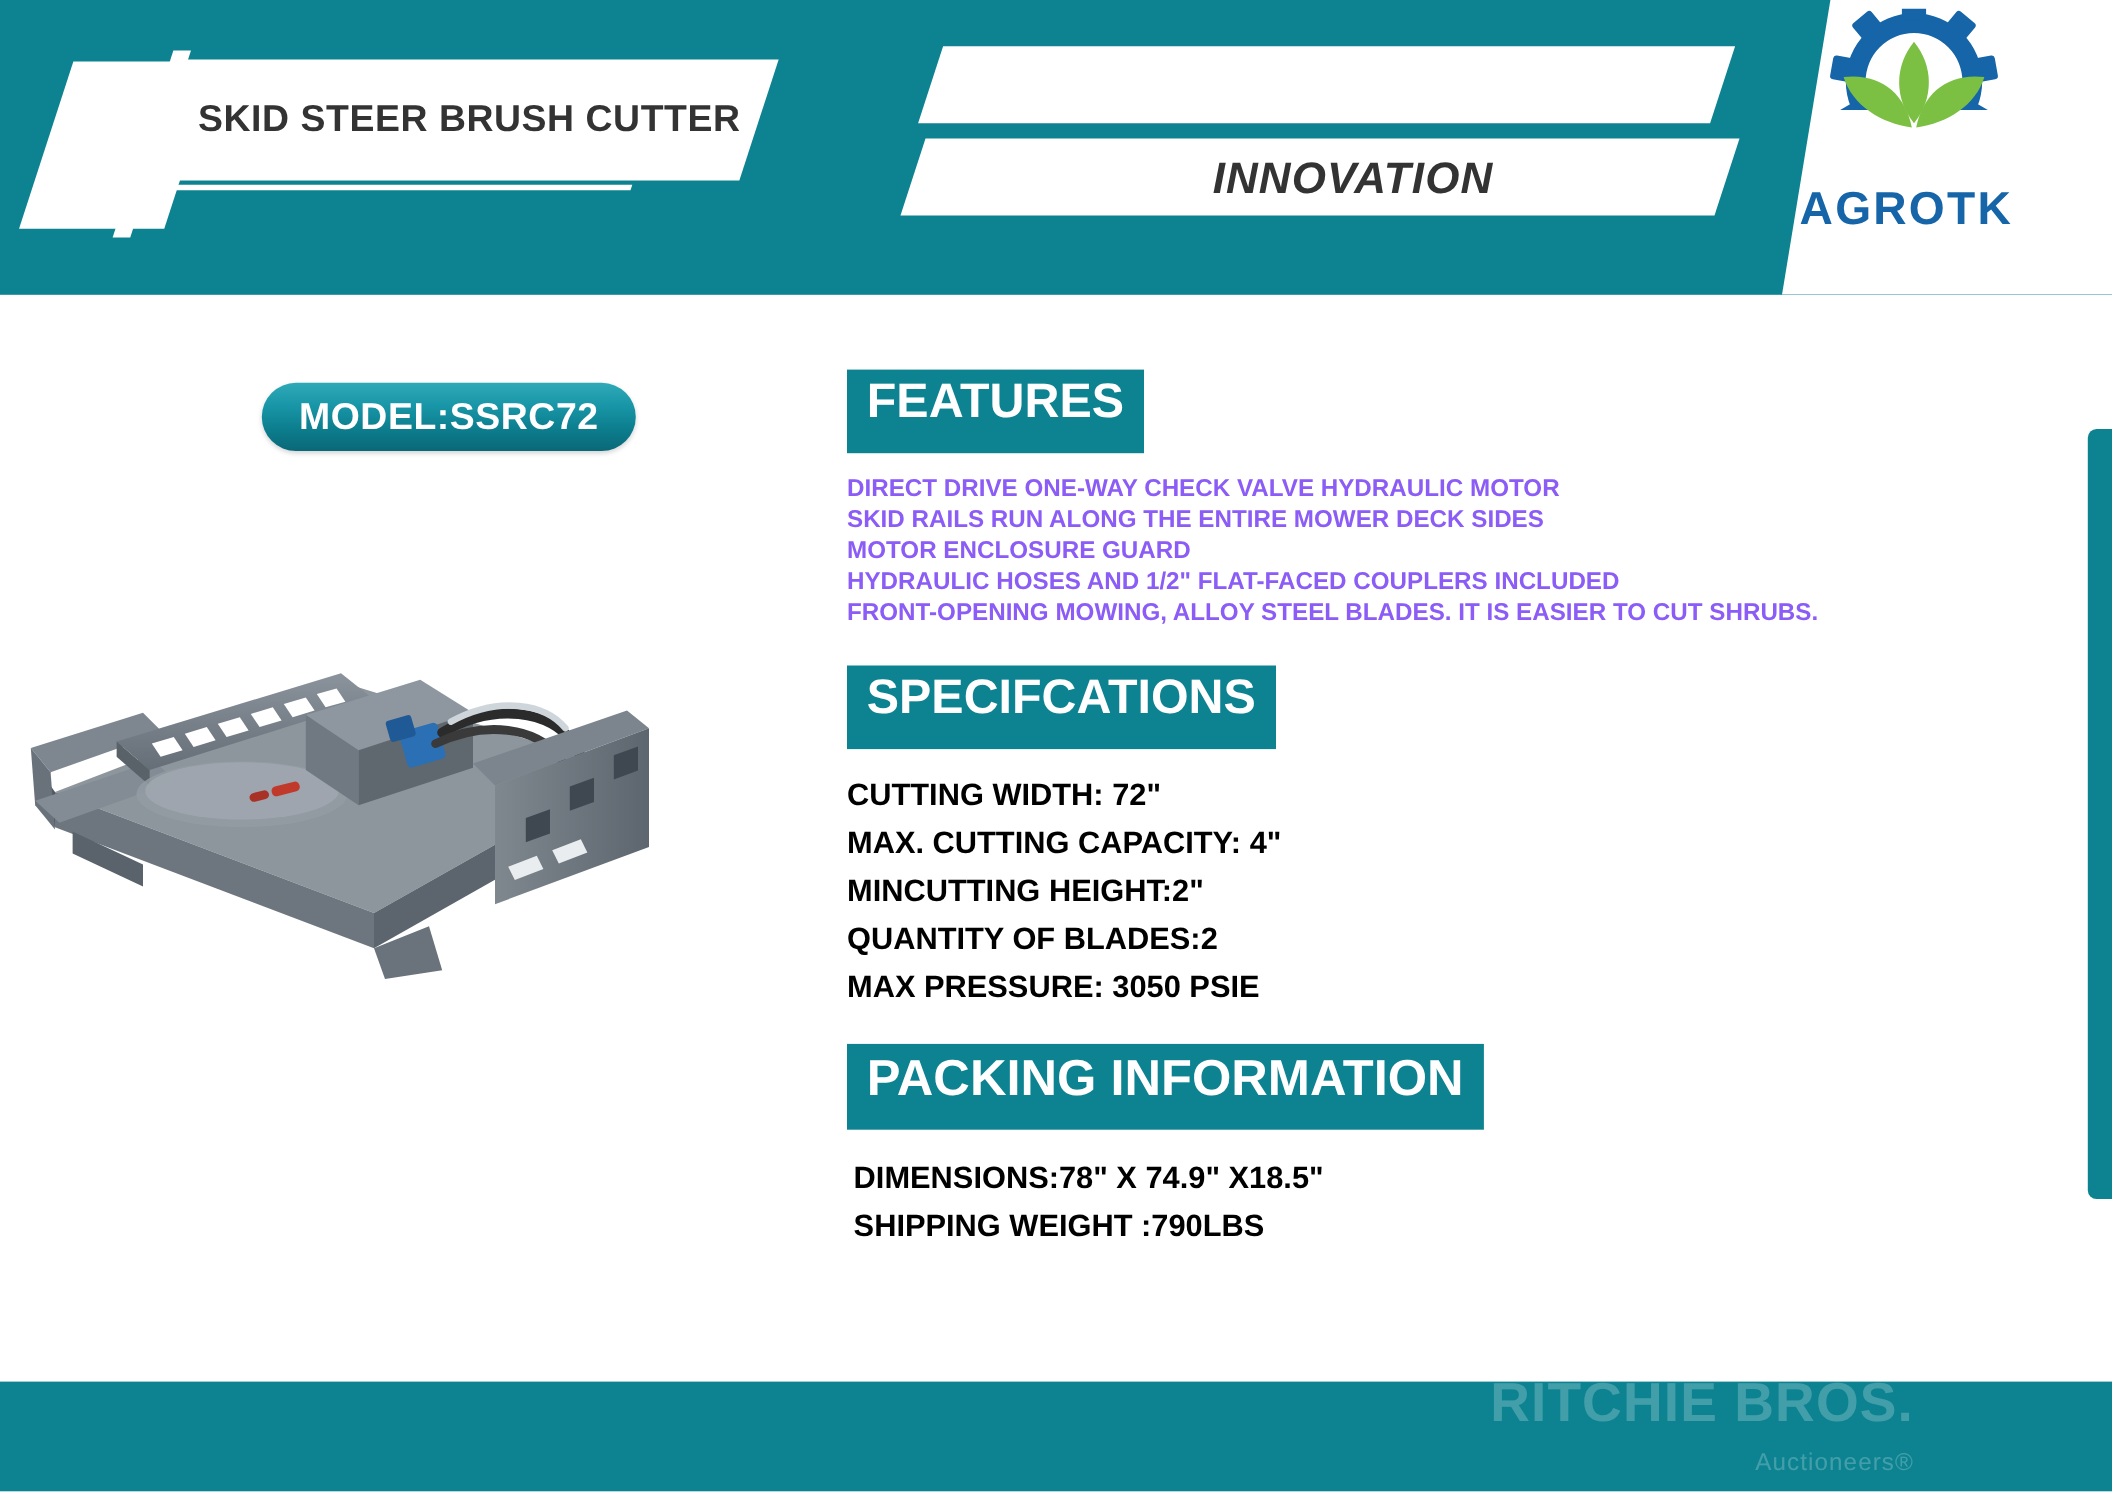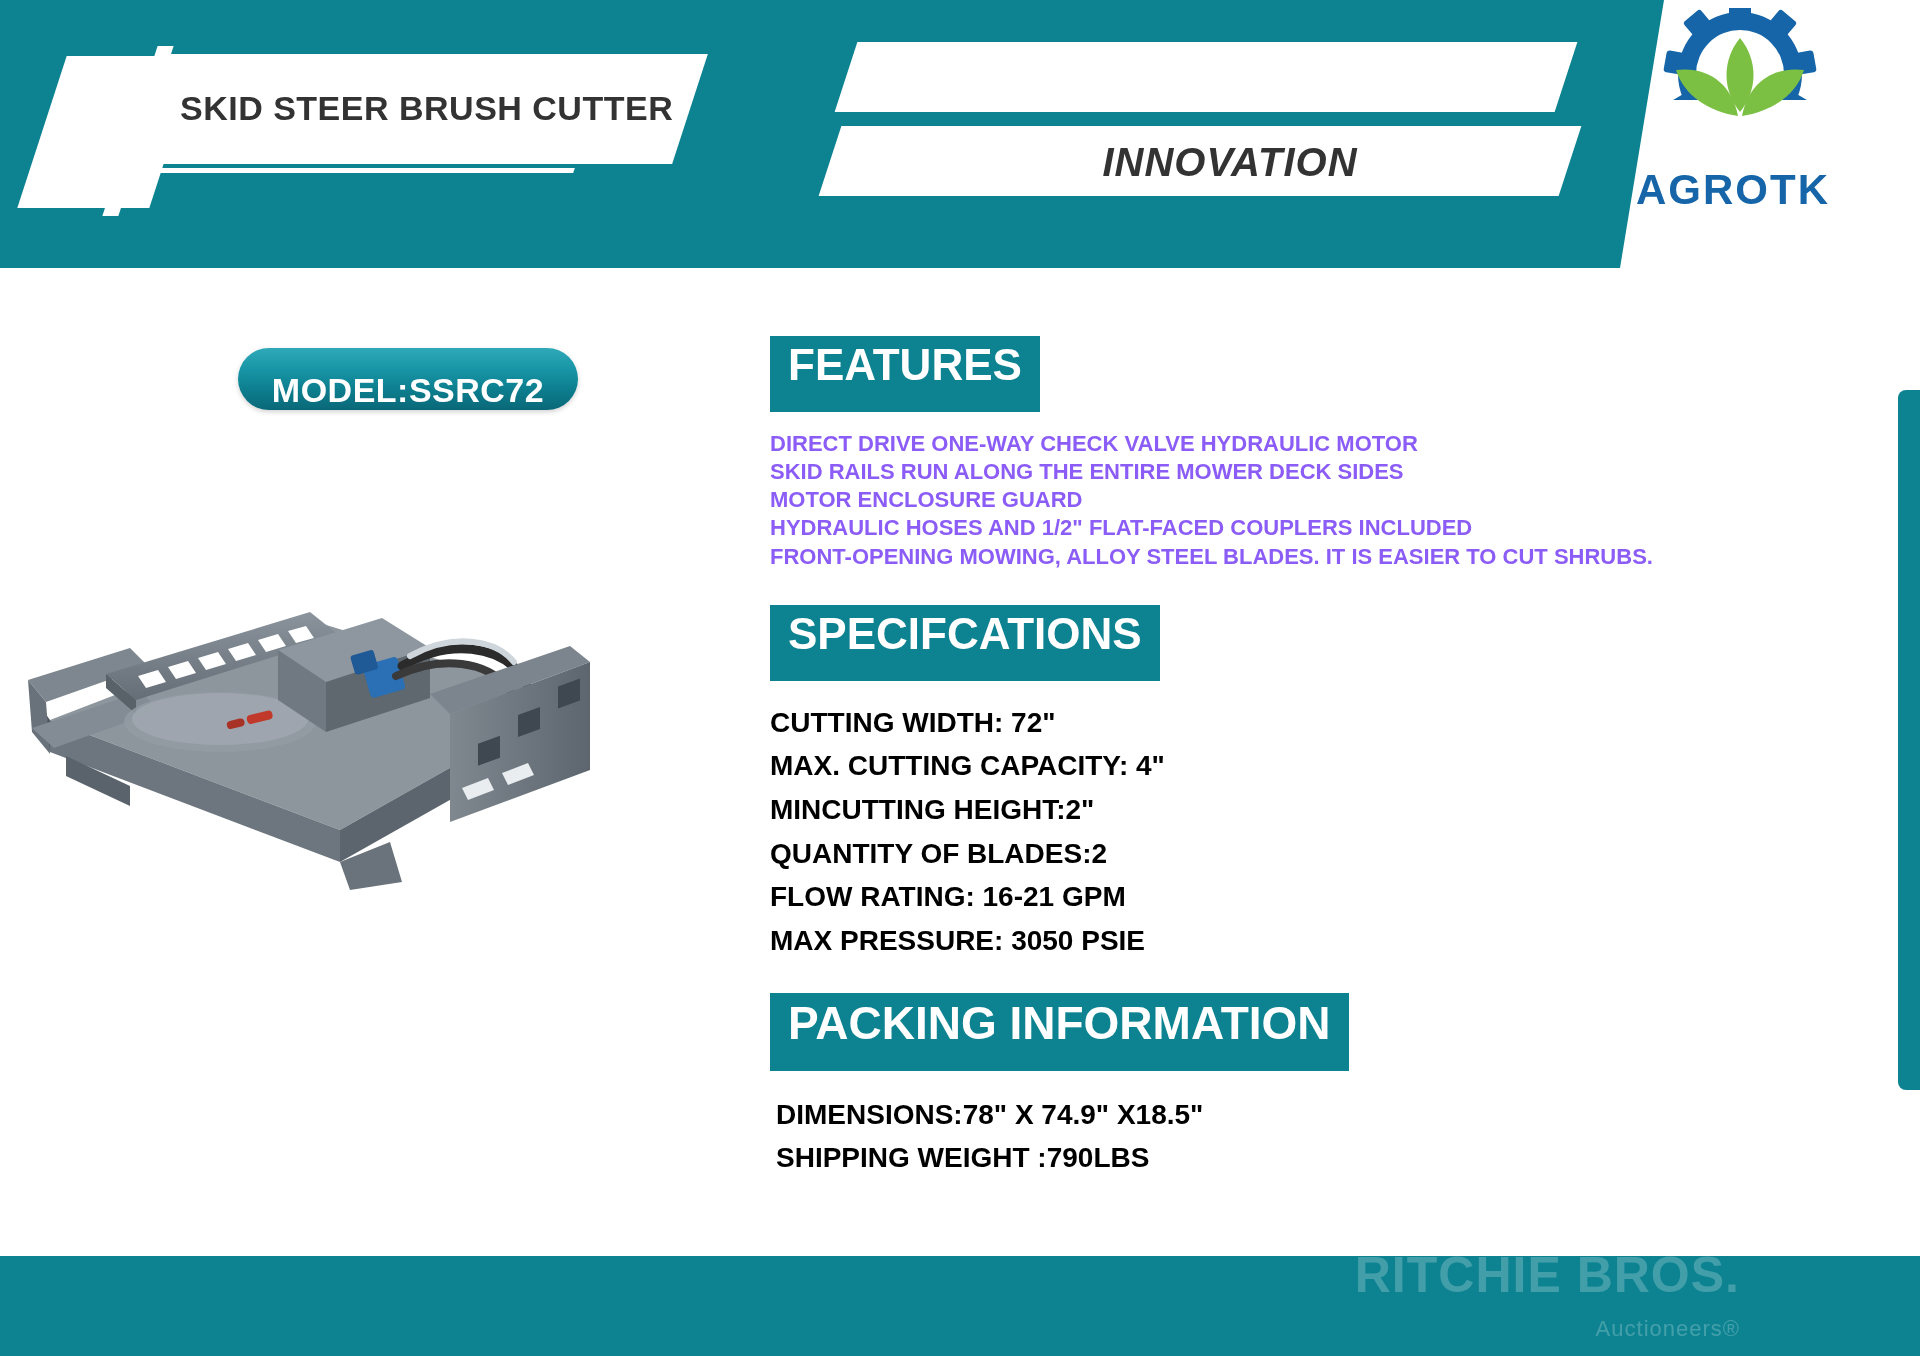--- a/index.html
+++ b/index.html
@@ -99,7 +99,7 @@
     position:absolute; left:238px; top:348px; width:340px; height:62px;
     border-radius:34px;
     background:linear-gradient(180deg,#2fa9b8 0%, #1795a6 35%, #0c7c8c 70%, #0a6878 100%);
-    display:flex; align-items:flex-end; justify-content:center;
+    display:flex; align-items:center; justify-content:center;
     box-shadow:0 2px 5px rgba(0,0,0,0.18);
   }
   .model-badge-text {

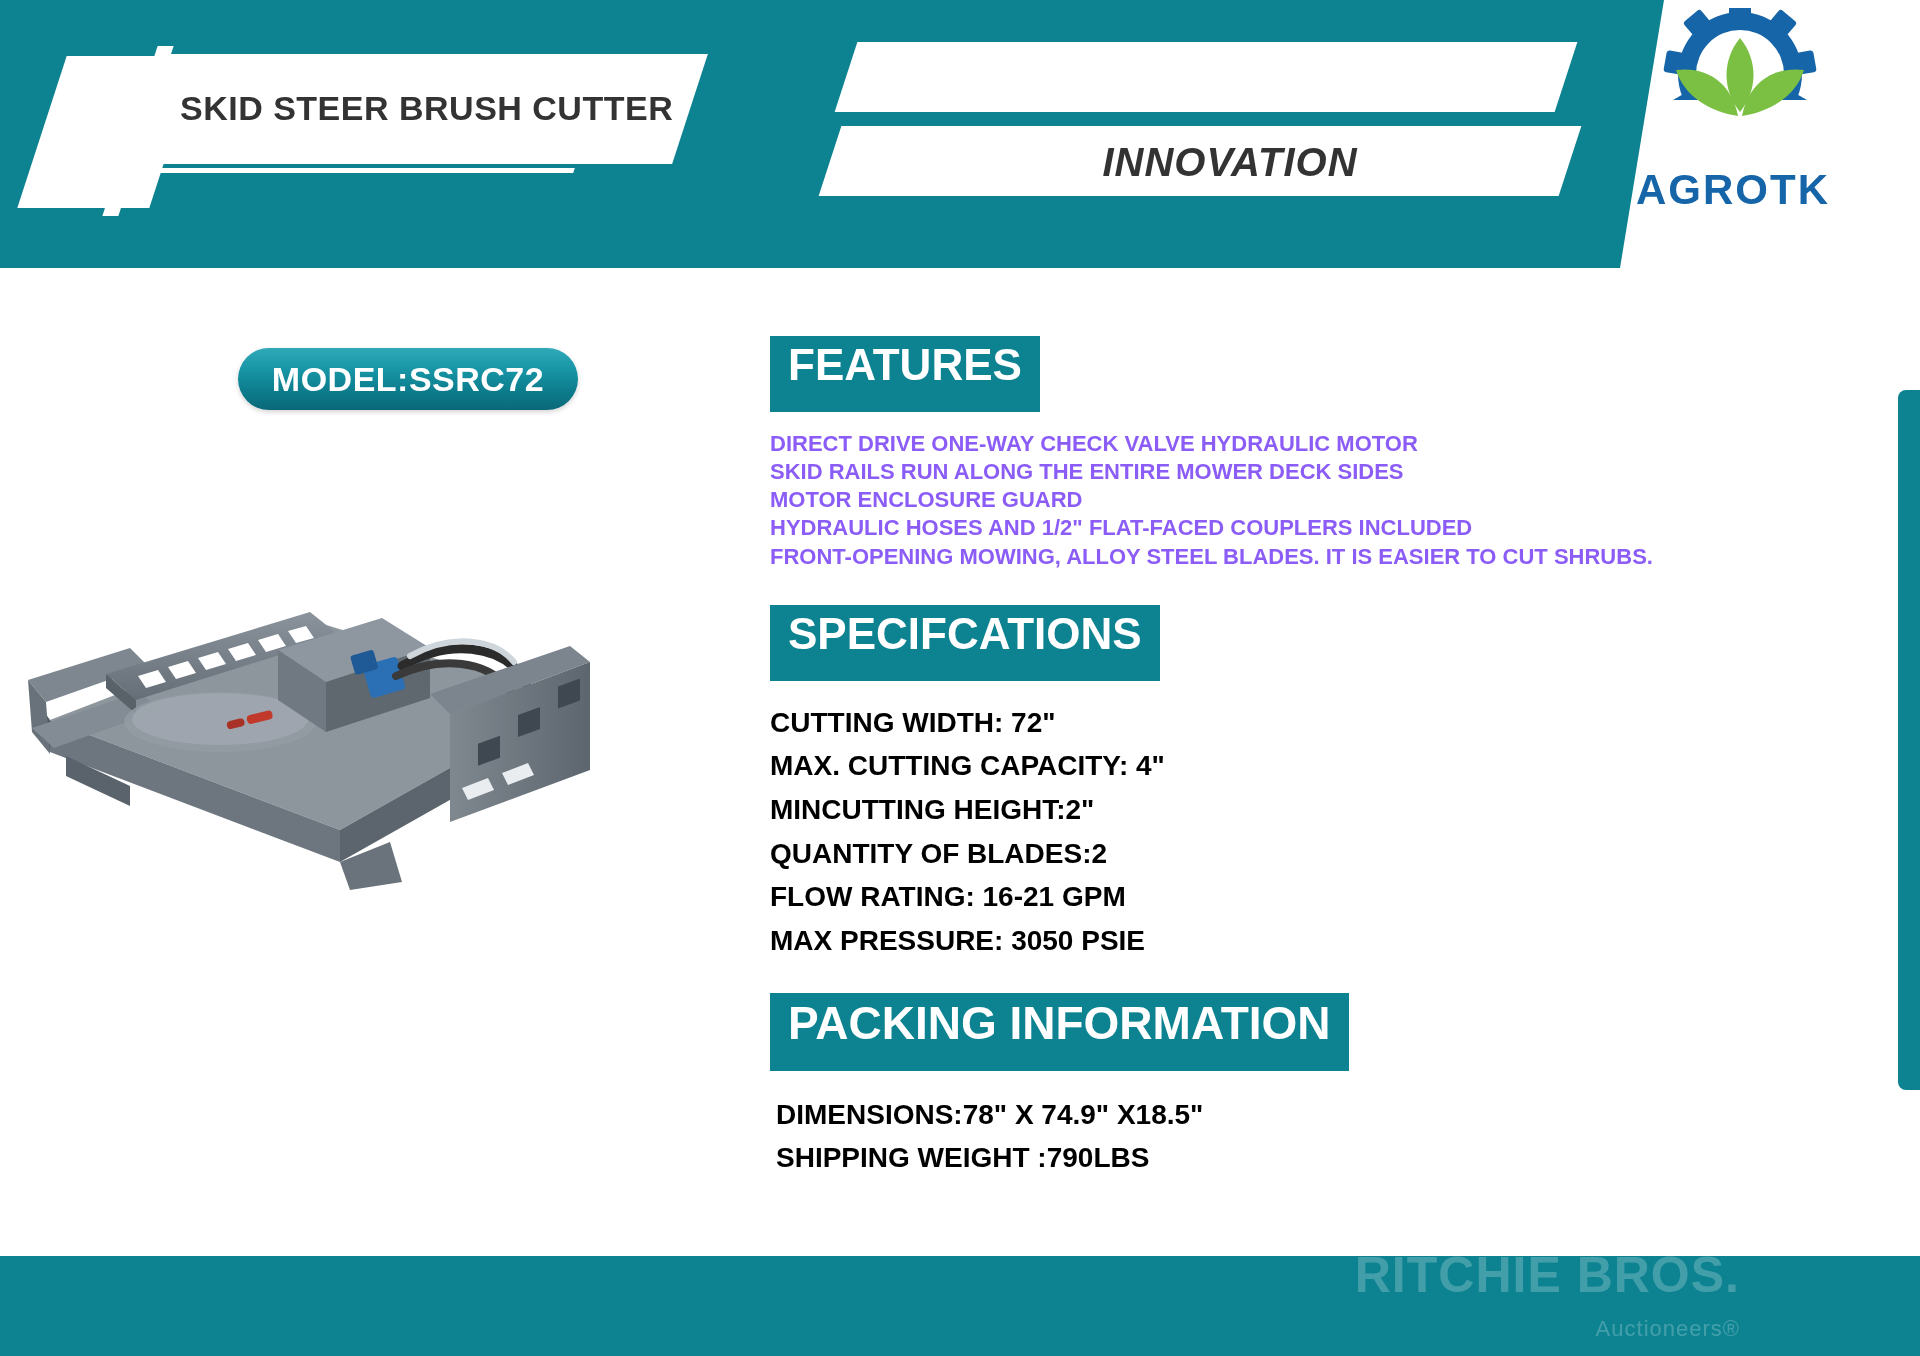--- a/index.html
+++ b/index.html
@@ -316,7 +316,6 @@
     <div class="spec-line">MAX. CUTTING CAPACITY: 4"</div>
     <div class="spec-line">MINCUTTING HEIGHT:2"</div>
     <div class="spec-line">QUANTITY OF BLADES:2</div>
-    <div class="spec-line">FLOW RATING: 16-21 GPM</div>
     <div class="spec-line">MAX PRESSURE: 3050 PSIE</div>
   </div>
 

